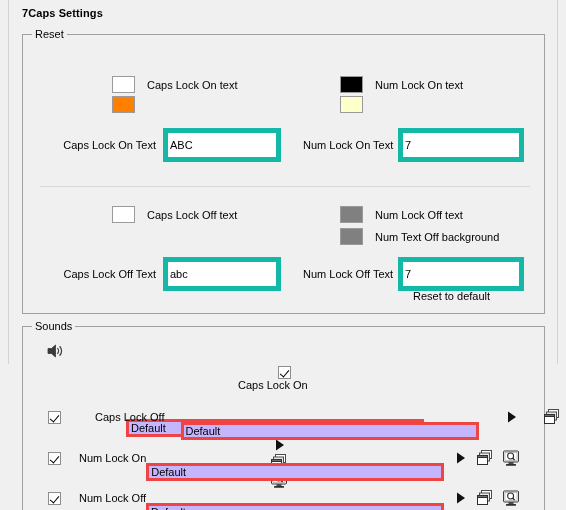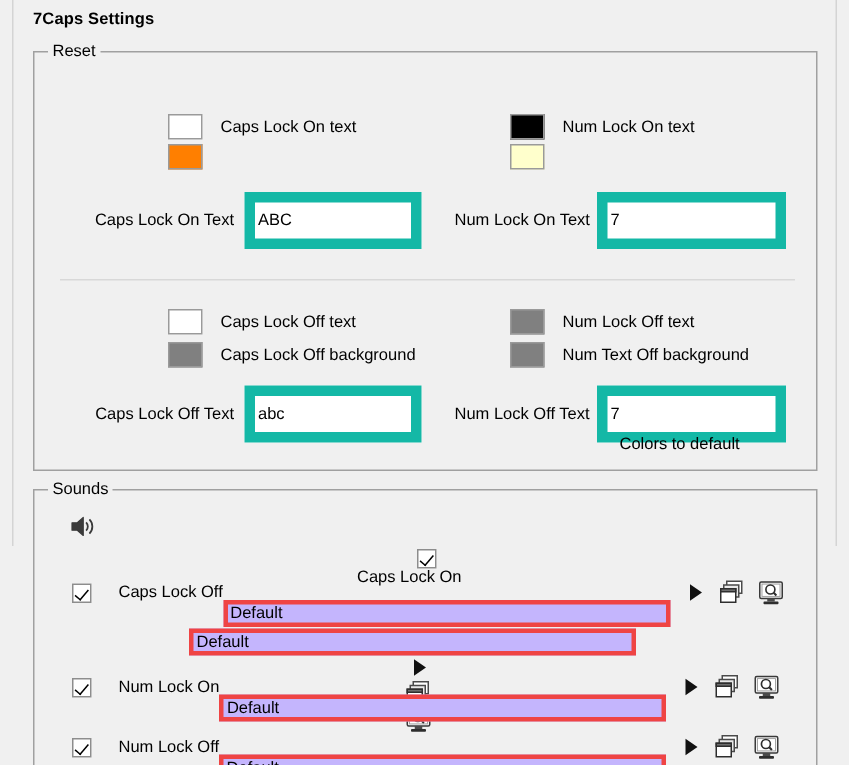--- a/index.html
+++ b/index.html
@@ -97,7 +97,7 @@
   }
   .textbox {
     height: 18px;
-    border: 7px solid #14b8a6;
+    border: 5px solid #14b8a6;
     background: #ffffff;
     font-family: "Liberation Sans", sans-serif;
     font-size: 11px;

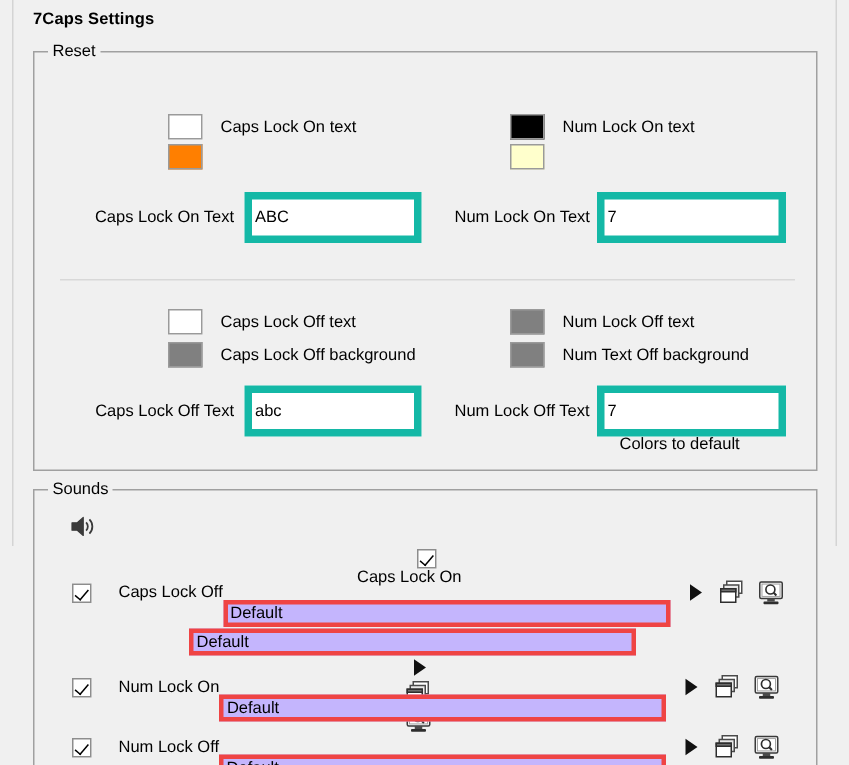--- a/index.html
+++ b/index.html
@@ -228,10 +228,6 @@
     <div class="swatch" style="background: rgb(255, 255, 255);"></div>
     <span class="swatch-label">Caps Lock Off text</span>
   </div>
-  <div class="swatch-row" style="left:112px; top:228px;">
-    <div class="swatch" style="background: rgb(128, 128, 128);"></div>
-    <span class="swatch-label">Caps Lock Off background</span>
-  </div>
   <div class="field-row" style="left:60px; top:257px;">
     <span class="field-label" style="width:96px;">Caps Lock Off Text</span>
     <input class="textbox" style="width: 118px; margin-left: 7px;" type="text" value="abc">

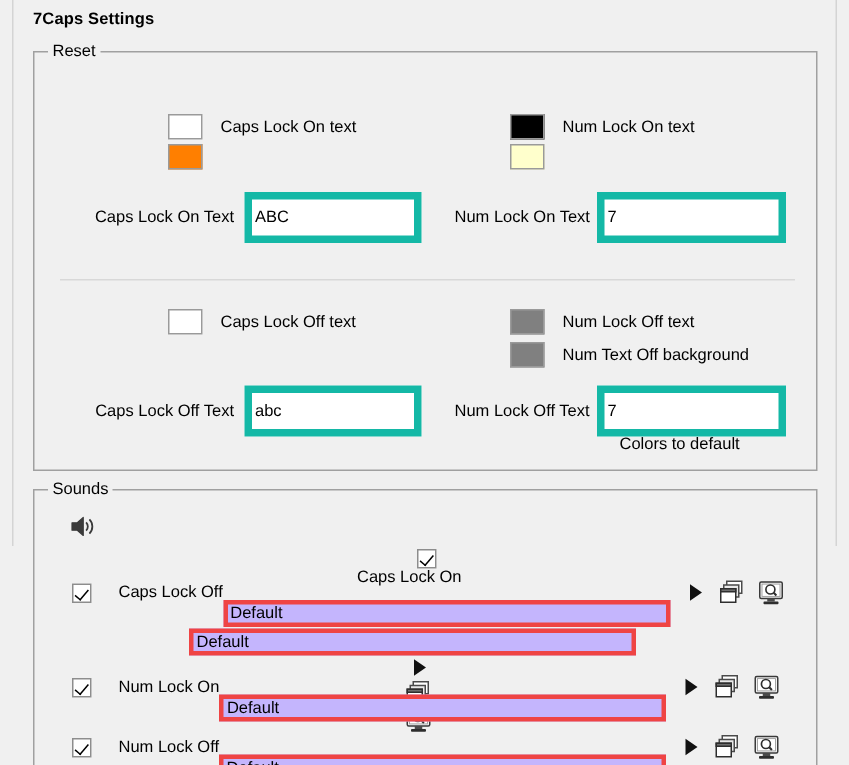--- a/index.html
+++ b/index.html
@@ -246,7 +246,7 @@
     <input class="textbox" style="width: 126px; margin-left: 7px;" type="text" value="7">
   </div>
 
-  <div id="reset-link">Colors to default</div>
+  <div id="reset-link">Reset to default</div>
 
   <div class="groupbox" id="grp-sounds">
     <span class="gb-label">Sounds</span>

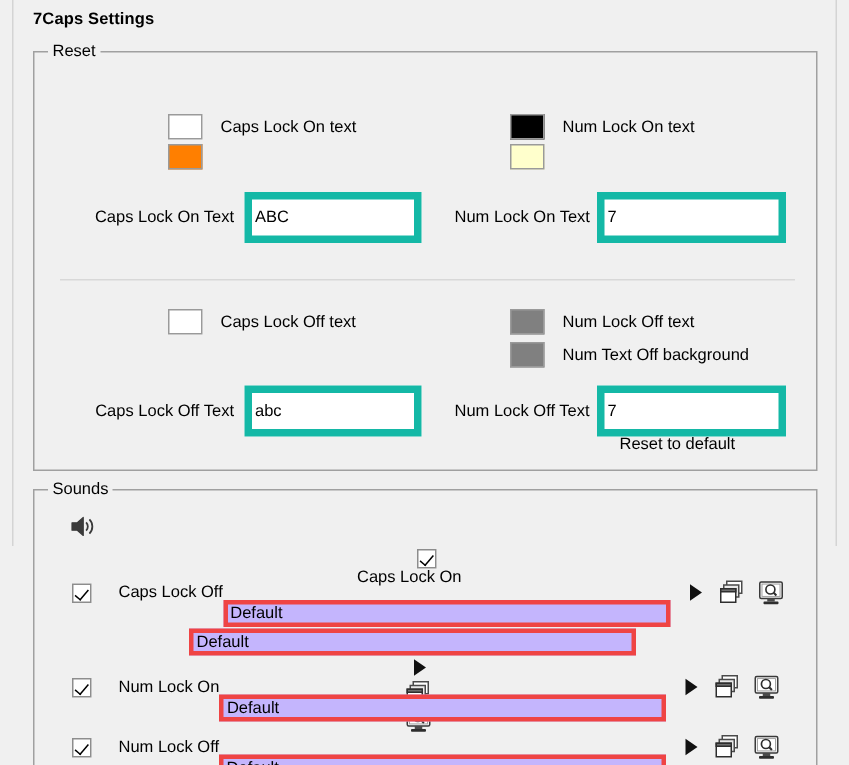--- a/index.html
+++ b/index.html
@@ -289,7 +289,7 @@
           </svg>
         </div>
       </div>
-      <div class="sound-row" style="top: 384px;">
+      <div class="sound-row" style="top: 406px; gap: 16px;">
         <div class="cb checked"></div>
         <span class="sound-label">Caps Lock Off</span>
         <input class="sound-box" type="text" value="Default" style="">

